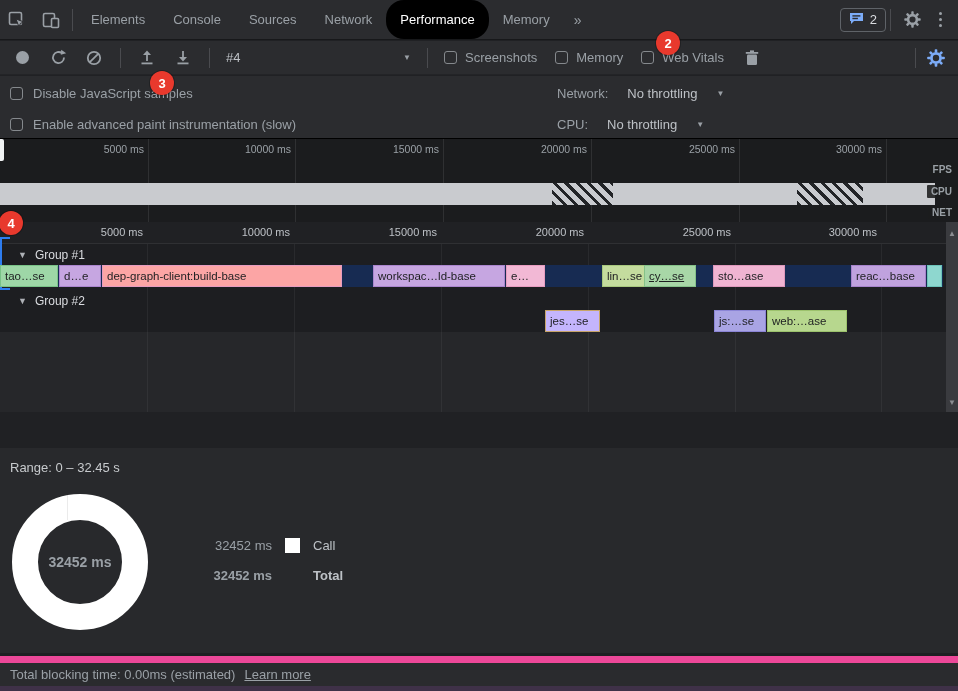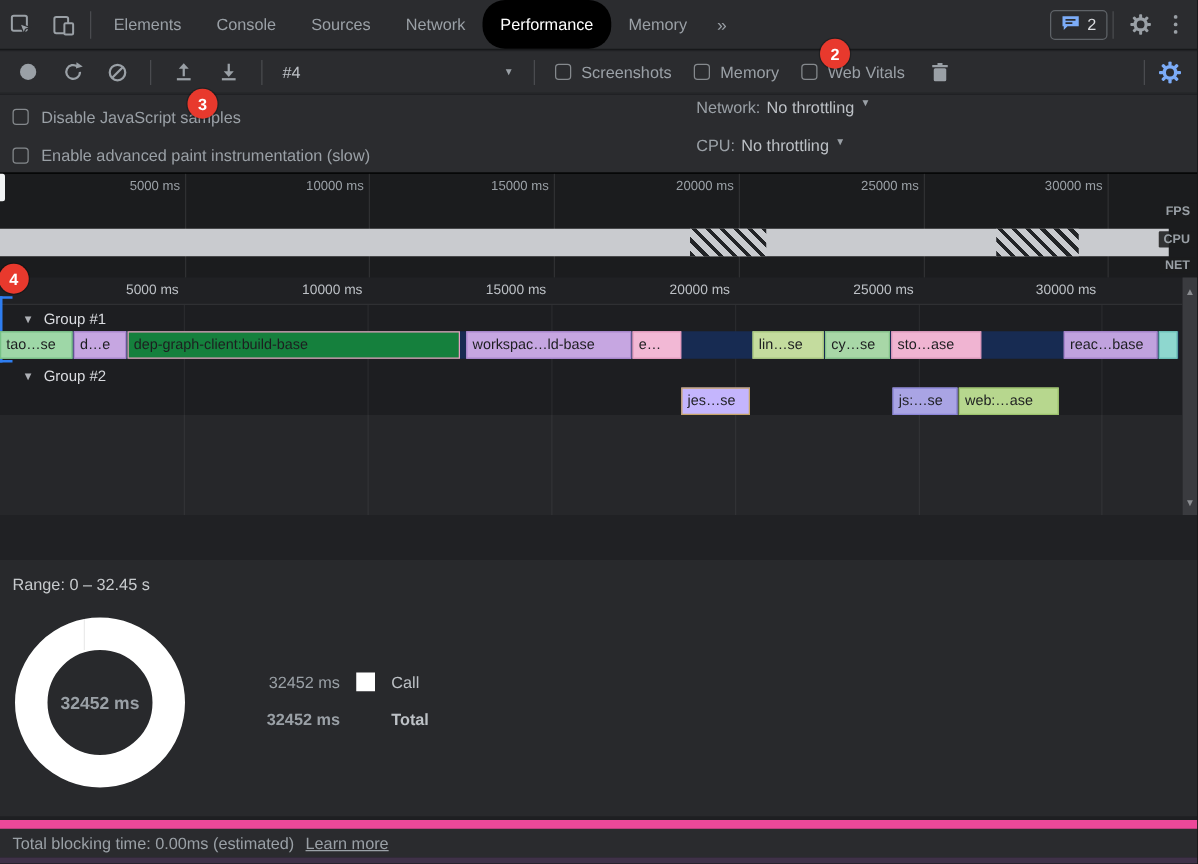--- a/index.html
+++ b/index.html
@@ -42,7 +42,7 @@
   .options { position:absolute; left:0; top:76px; width:958px; height:62px; background:#2b2c2f; }
   .opt-row { position:absolute; left:10px; height:30px; display:flex; align-items:center; gap:10px;
     font-size:13px; color:#9aa0a6; }
-  .opt-sel { position:absolute; left:557px; height:30px; display:flex; gap:5px;
+  .opt-sel { position:absolute; left:557px; height:30px; display:flex; align-items:center; gap:19px;
     font-size:13px; color:#9aa0a6; cursor:pointer; }
   .opt-sel .val { color:#bdc1c6; }
   

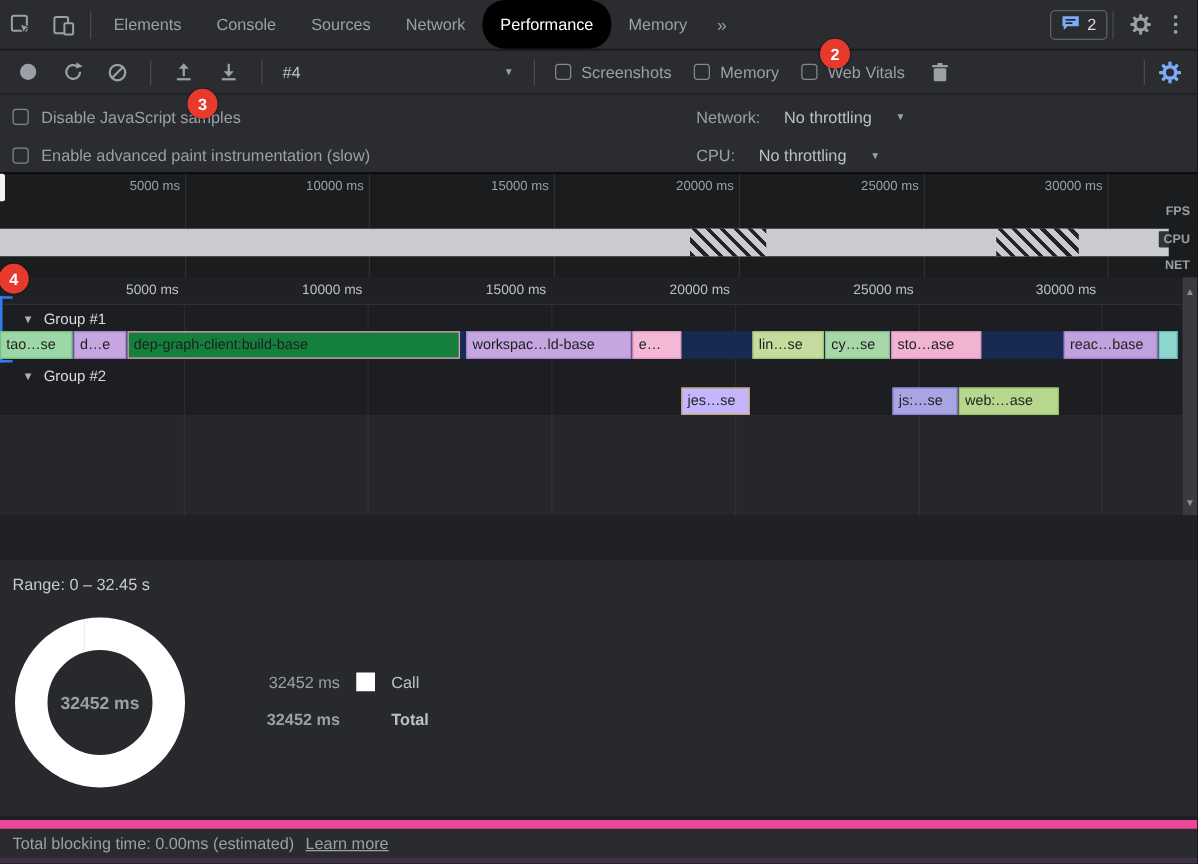--- a/index.html
+++ b/index.html
@@ -331,7 +331,7 @@
       <div class="strip" style="top: 43px; width: 943px; background: rgb(23, 43, 82);">
         <div class="bar" style="left: 0px; width: 58px; background: rgb(158, 215, 167); border-color: rgb(121, 194, 135);">tao…se</div>
         <div class="bar" style="left: 59px; width: 42px; background: rgb(198, 166, 225); border-color: rgb(171, 134, 207);">d…e</div>
-        <div class="bar" style="left: 102px; width: 266px; background: #15803d; border-color: rgb(231, 156, 192);">dep-graph-client:build-base</div>
+        <div class="bar" style="left: 102px; width: 240px; background: #fca5a5; border-color: rgb(231, 156, 192);">dep-graph-client:build-base</div>
         <div class="bar" style="left: 373px; width: 132px; background: rgb(198, 166, 225); border-color: rgb(171, 134, 207);">workspac…ld-base</div>
         <div class="bar" style="left: 506px; width: 39px; background: rgb(242, 184, 213); border-color: rgb(231, 156, 192);">e…</div>
         <div class="bar" style="left: 602px; width: 57px; background: rgb(196, 220, 158); border-color: rgb(168, 200, 126);">lin…se</div>

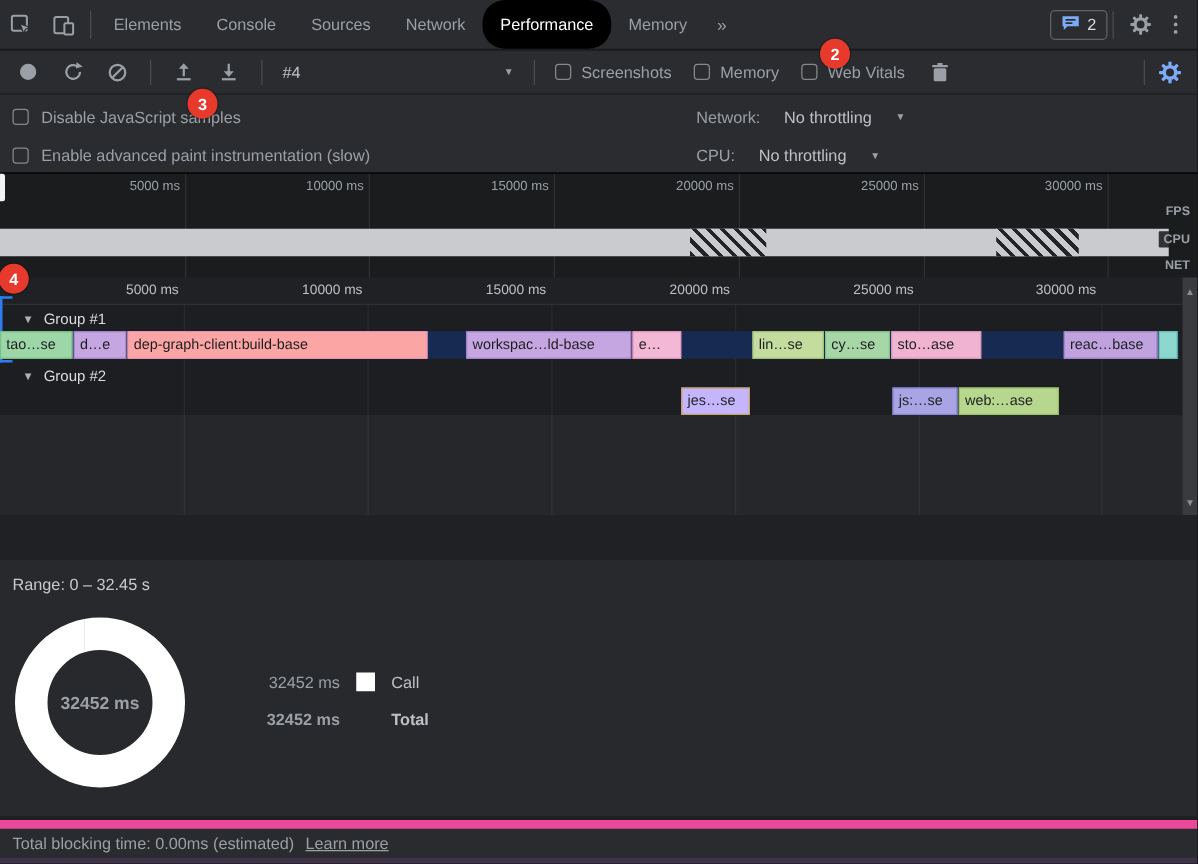--- a/index.html
+++ b/index.html
@@ -335,7 +335,7 @@
         <div class="bar" style="left: 373px; width: 132px; background: rgb(198, 166, 225); border-color: rgb(171, 134, 207);">workspac…ld-base</div>
         <div class="bar" style="left: 506px; width: 39px; background: rgb(242, 184, 213); border-color: rgb(231, 156, 192);">e…</div>
         <div class="bar" style="left: 602px; width: 57px; background: rgb(196, 220, 158); border-color: rgb(168, 200, 126);">lin…se</div>
-        <div class="bar" style="left: 660px; width: 52px; background: rgb(168, 215, 167); border-color: rgb(133, 194, 137);">cy…se</div>
+        <div class="bar" style="left: 644px; width: 52px; background: rgb(168, 215, 167); border-color: rgb(133, 194, 137); text-decoration: underline;">cy…se</div>
         <div class="bar" style="left: 713px; width: 72px; background: rgb(240, 180, 210); border-color: rgb(222, 152, 188);">sto…ase</div>
         <div class="bar" style="left: 851px; width: 75px; background: rgb(192, 162, 222); border-color: rgb(166, 131, 204);">reac…base</div>
         <div class="bar" style="left: 927px; width: 15px; background: rgb(142, 215, 207); border-color: rgb(108, 195, 186);"></div>

